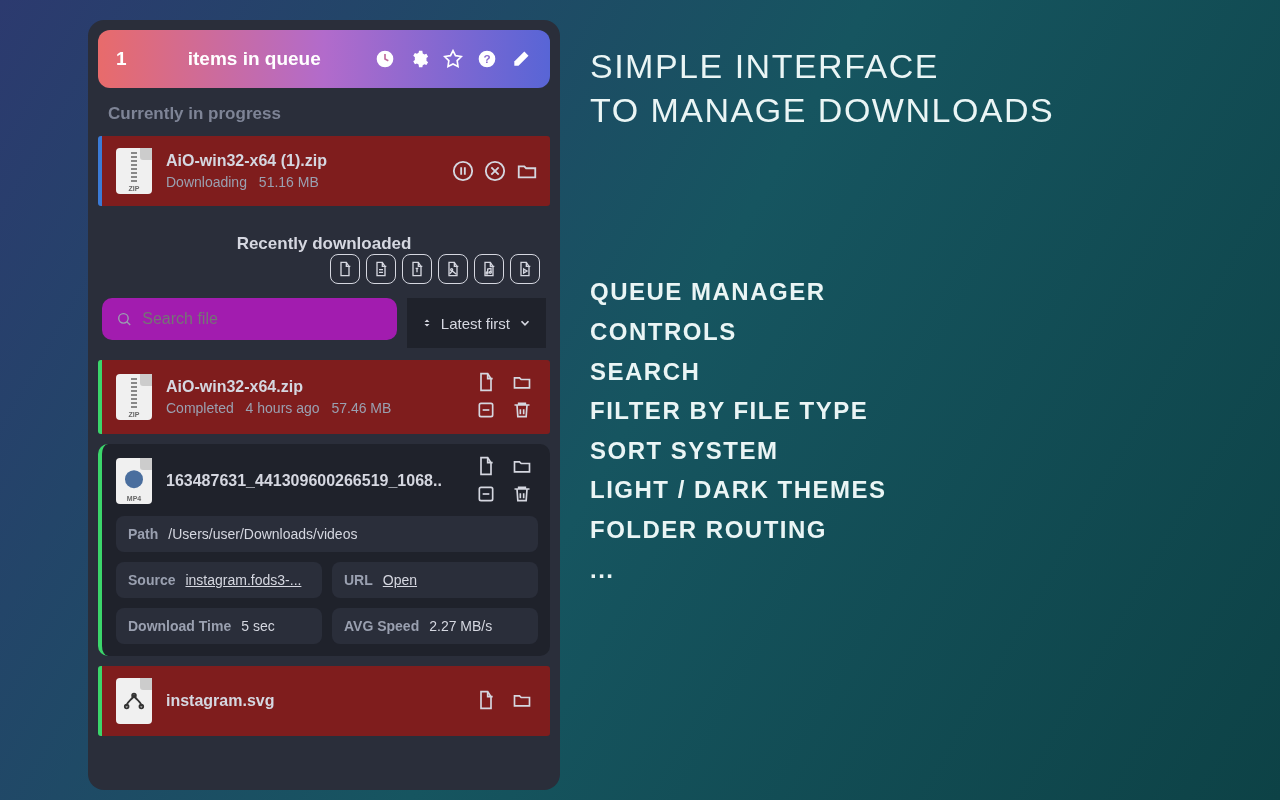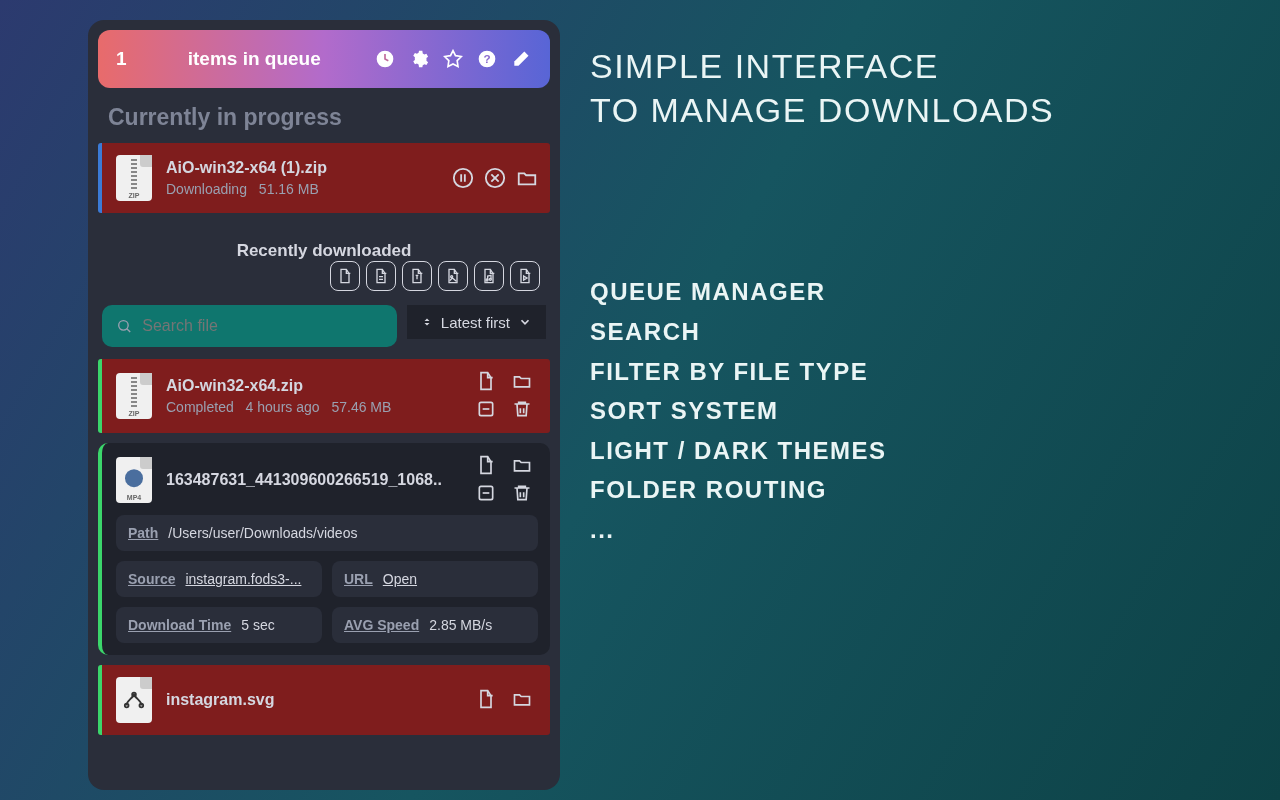--- a/index.html
+++ b/index.html
@@ -58,7 +58,7 @@
 }
 .section-title {
   color: #7e8496;
-  font-size: 23px;
+  font-size: 17px;
   font-weight: 700;
   padding: 6px 20px 12px 20px;
 }

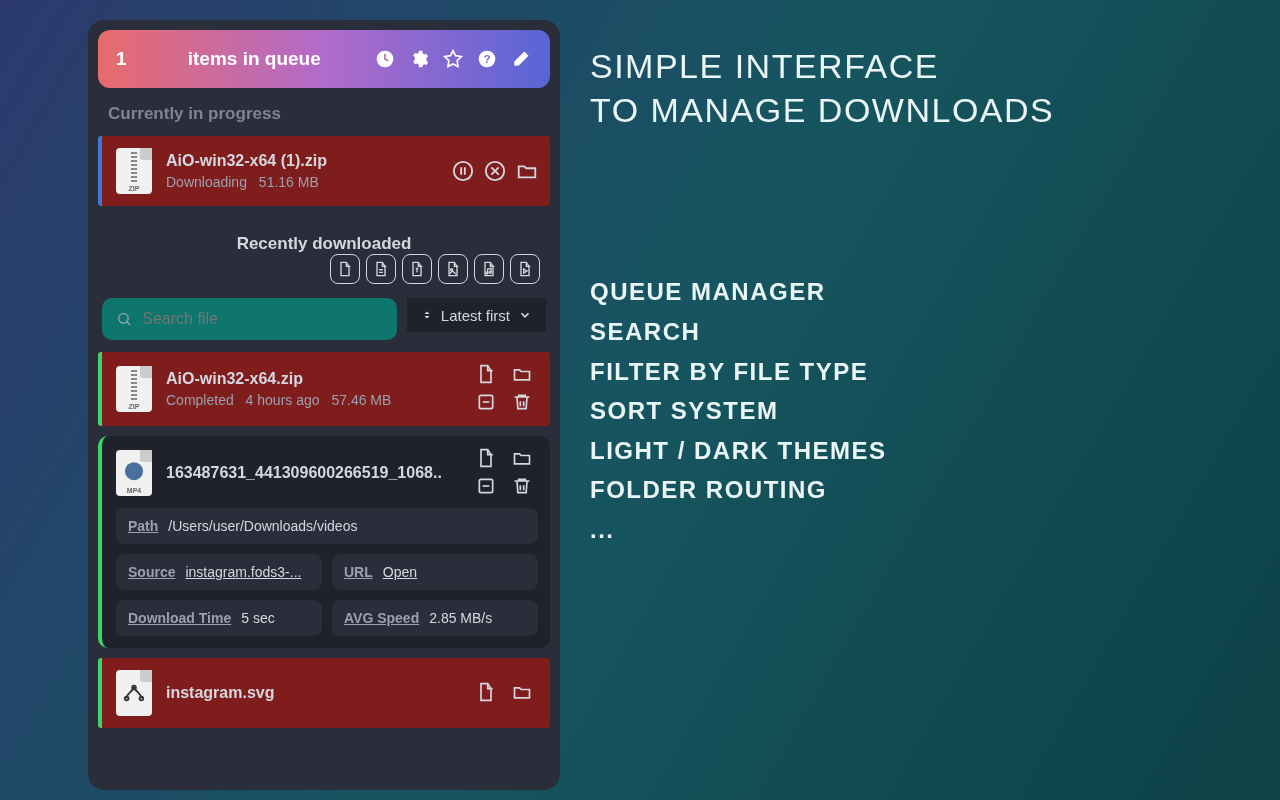--- a/index.html
+++ b/index.html
@@ -182,7 +182,7 @@
 }
 .search-box {
   flex: 1;
-  background: #0f766e;
+  background: #a21caf;
   border-radius: 10px;
   height: 42px;
   display: flex;

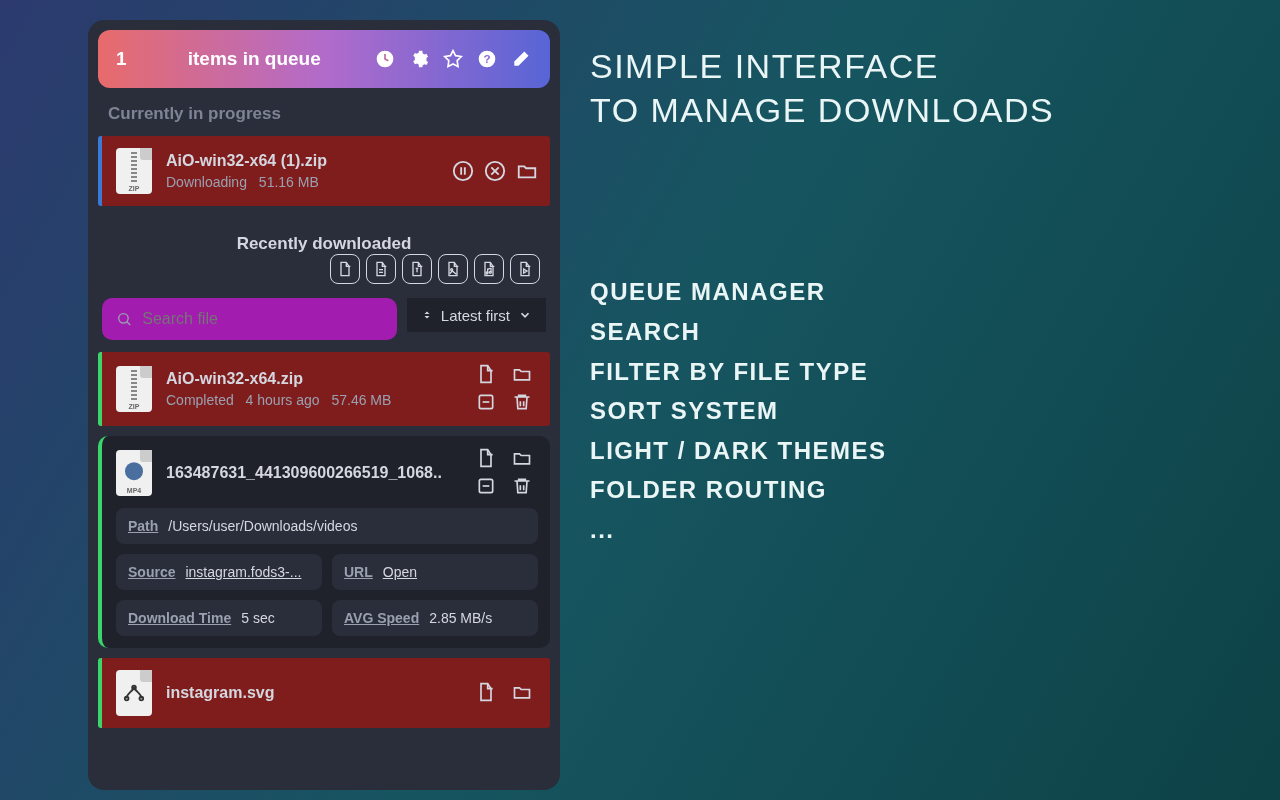--- a/index.html
+++ b/index.html
@@ -202,7 +202,7 @@
 .sort-box {
   background: #1f222b;
   border-radius: 0;
-  height: 34px;
+  height: 50px;
   display: flex;
   align-items: center;
   padding: 0 14px;

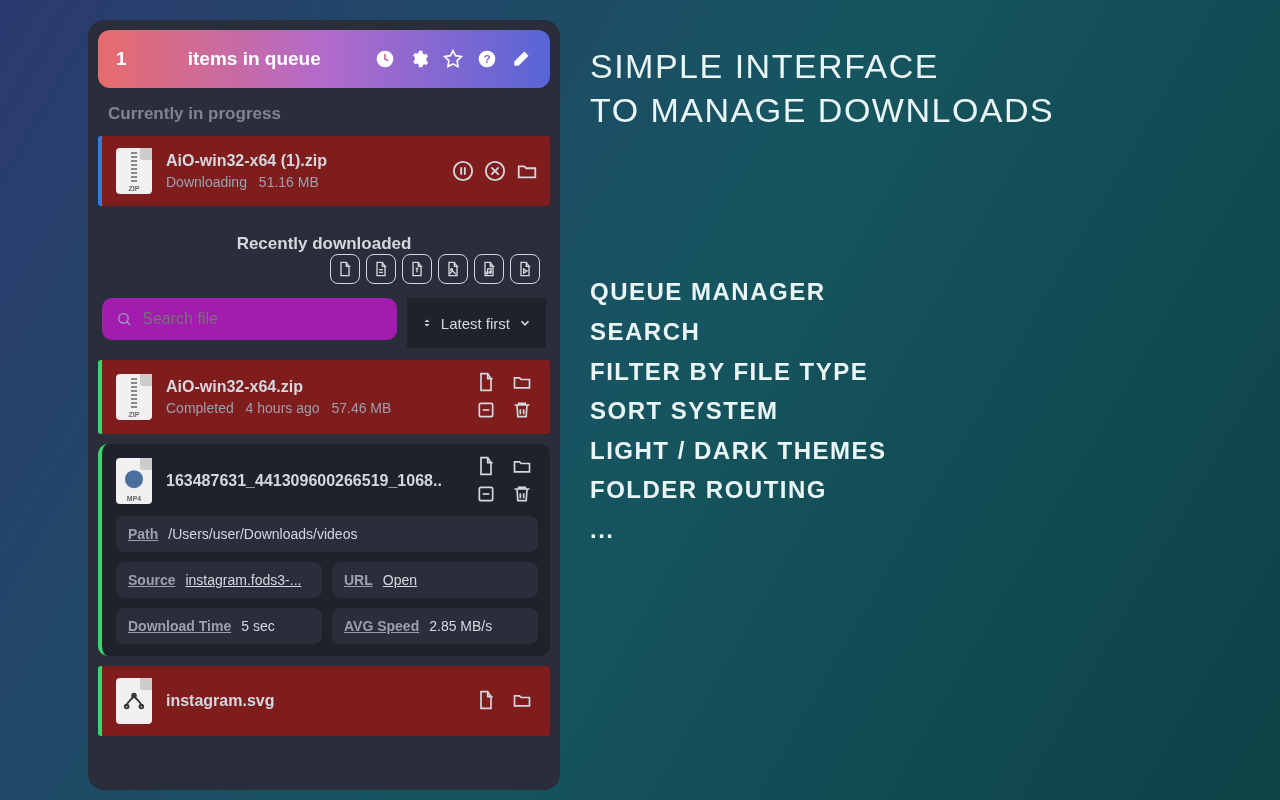--- a/index.html
+++ b/index.html
@@ -544,6 +544,7 @@
   <h1>TO MANAGE DOWNLOADS</h1>
   <div class="features">
     <div>QUEUE MANAGER</div>
+    <div>CONTROLS</div>
     <div>SEARCH</div>
     <div>FILTER BY FILE TYPE</div>
     <div>SORT SYSTEM</div>

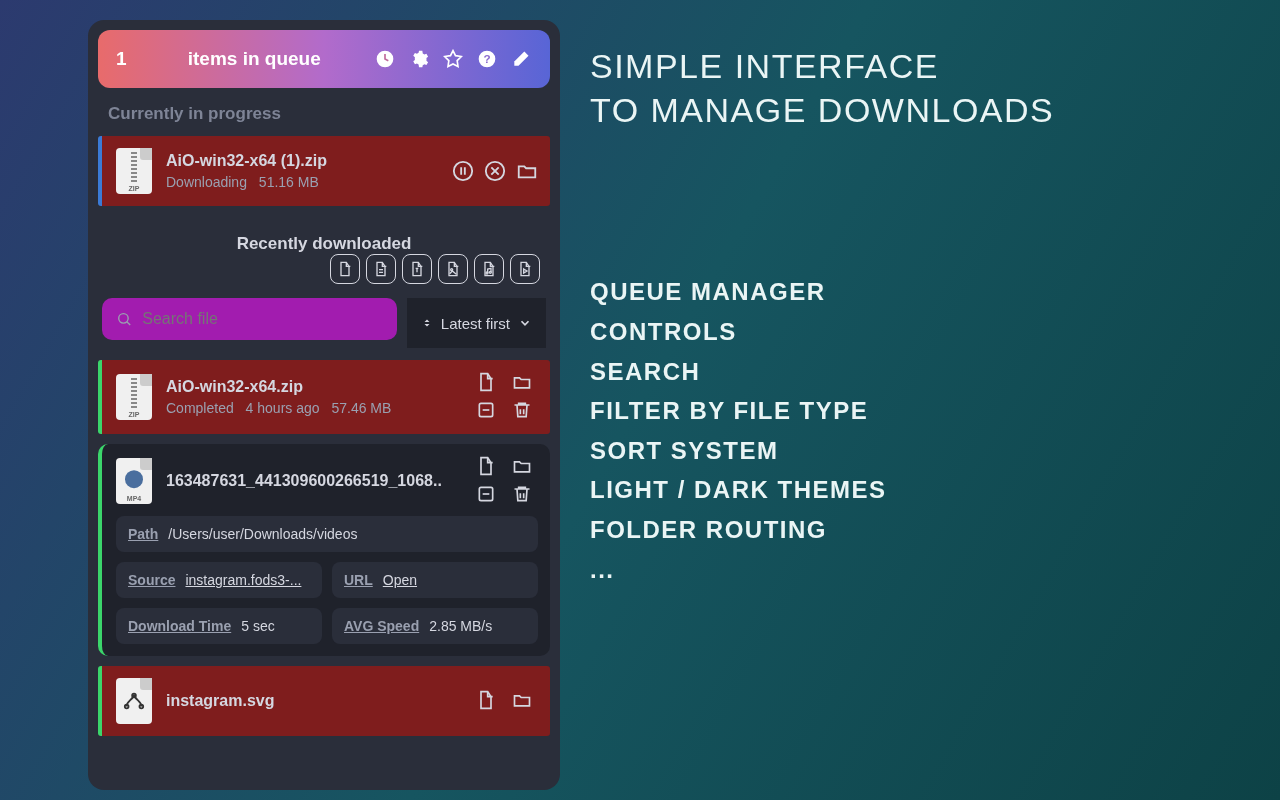--- a/index.html
+++ b/index.html
@@ -248,7 +248,7 @@
   gap: 10px;
   min-width: 0;
 }
-.dlabel { color: #9aa0b0; font-weight: 600; text-decoration: underline; }
+.dlabel { color: #9aa0b0; font-weight: 600; }
 .dval { color: #d5d7e0; }
 .dval.link { text-decoration: underline; }
 .marketing {

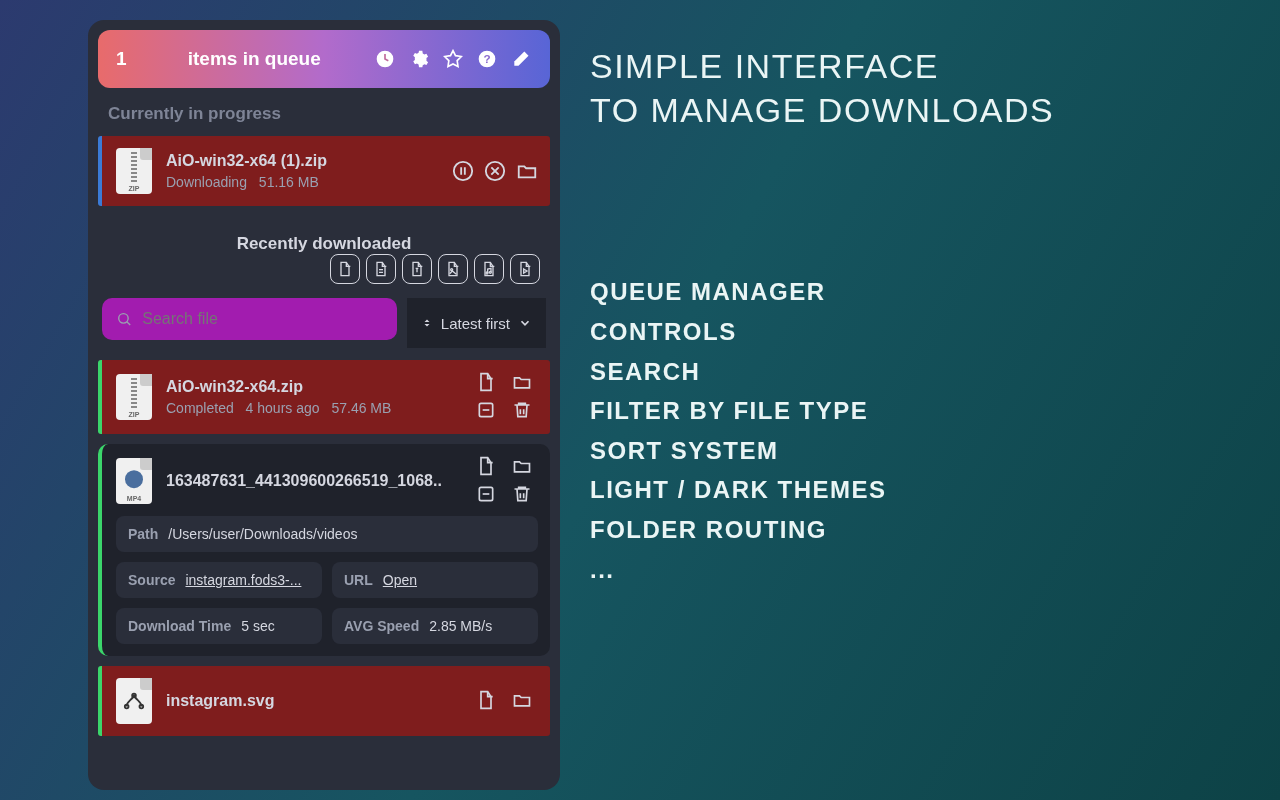--- a/index.html
+++ b/index.html
@@ -503,7 +503,7 @@
       </div>
       <div class="detail-half">
         <span class="dlabel">AVG Speed</span>
-        <span class="dval">2.85 MB/s</span>
+        <span class="dval">2.27 MB/s</span>
       </div>
     </div>
   </div>

